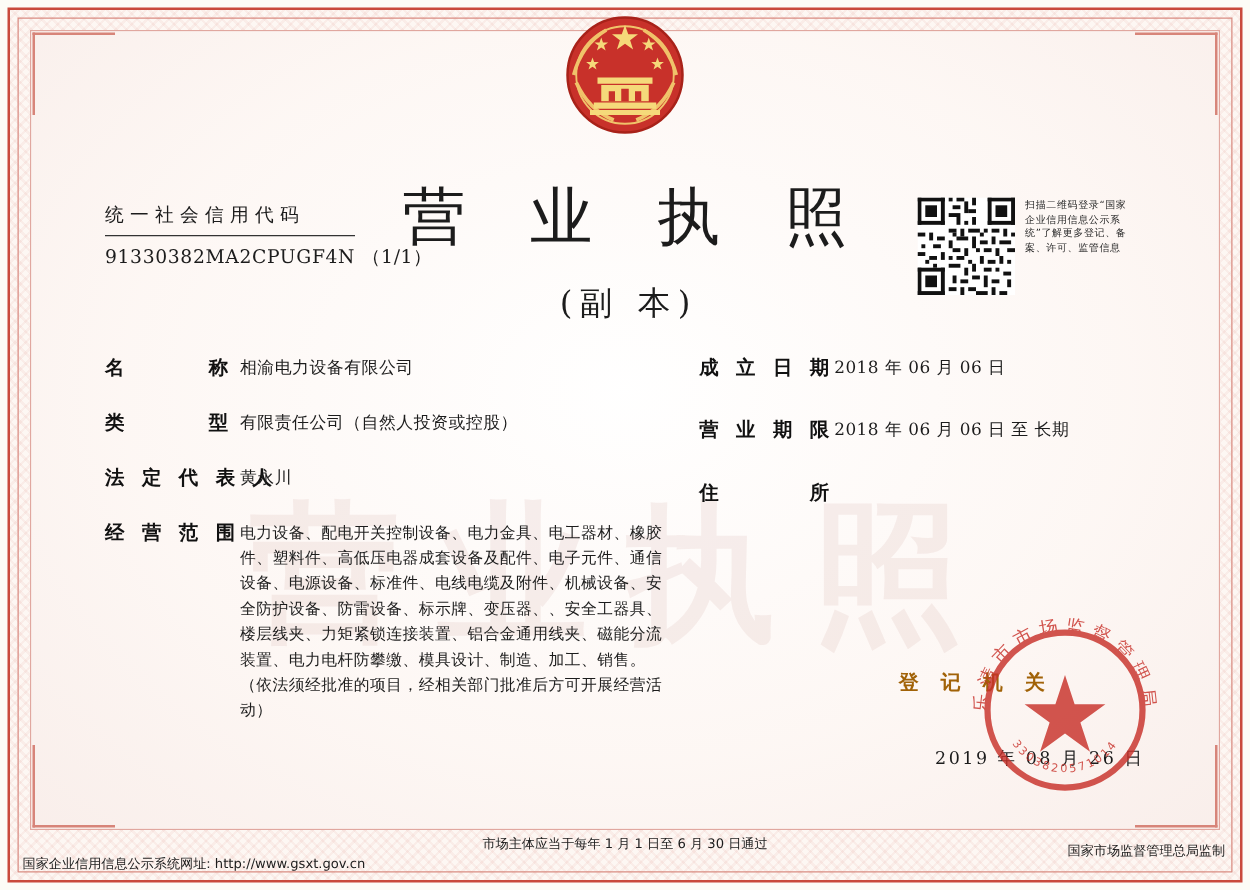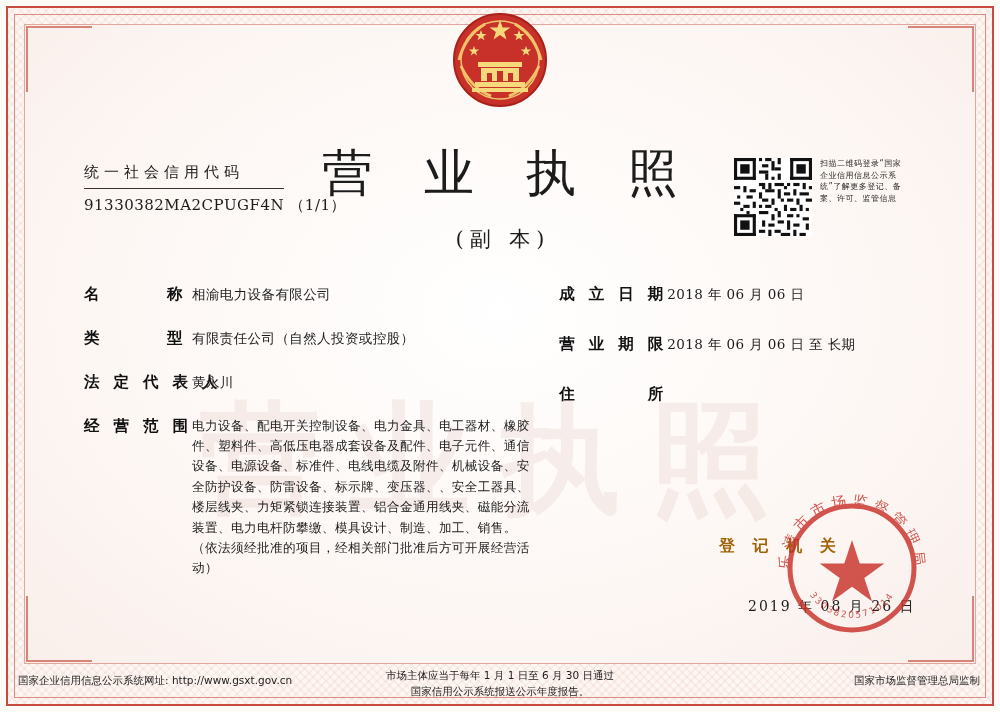--- a/index.html
+++ b/index.html
@@ -107,7 +107,7 @@
   .title-sub {
     margin-top: 18px;
     font-family: "DejaVu Serif", "Liberation Serif", serif;
-    font-size: 21px;
+    font-size: 26px;
     letter-spacing: 6px;
     color: #1c1c1c;
     text-indent: 6px;

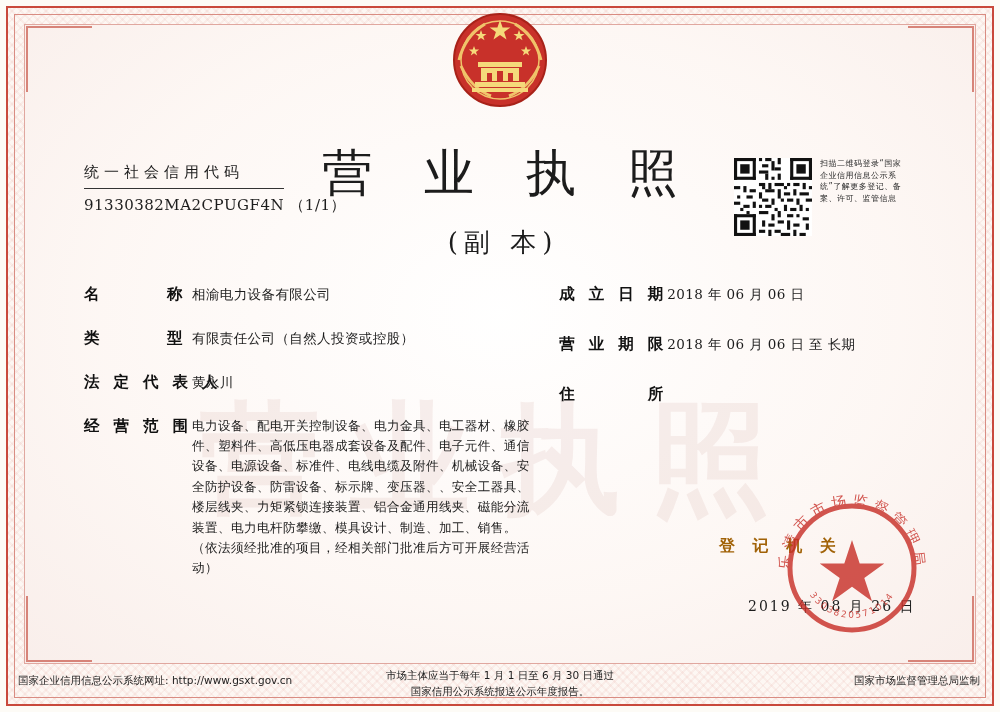--- a/index.html
+++ b/index.html
@@ -245,7 +245,7 @@
     font-size: 10.5px;
     color: #1c1c1c;
   }
-  .footer-left  { position: absolute; left: 8px;  top: 6px;  white-space: nowrap; }
+  .footer-left  { position: absolute; left: 8px;  top: 16px;  white-space: nowrap; }
   .footer-mid   { position: absolute; left: 50%; transform: translateX(-50%); text-align: center; line-height: 1.5; top: 0; }
   .footer-right { position: absolute; right: 10px; top: 6px; white-space: nowrap; }
 </style>

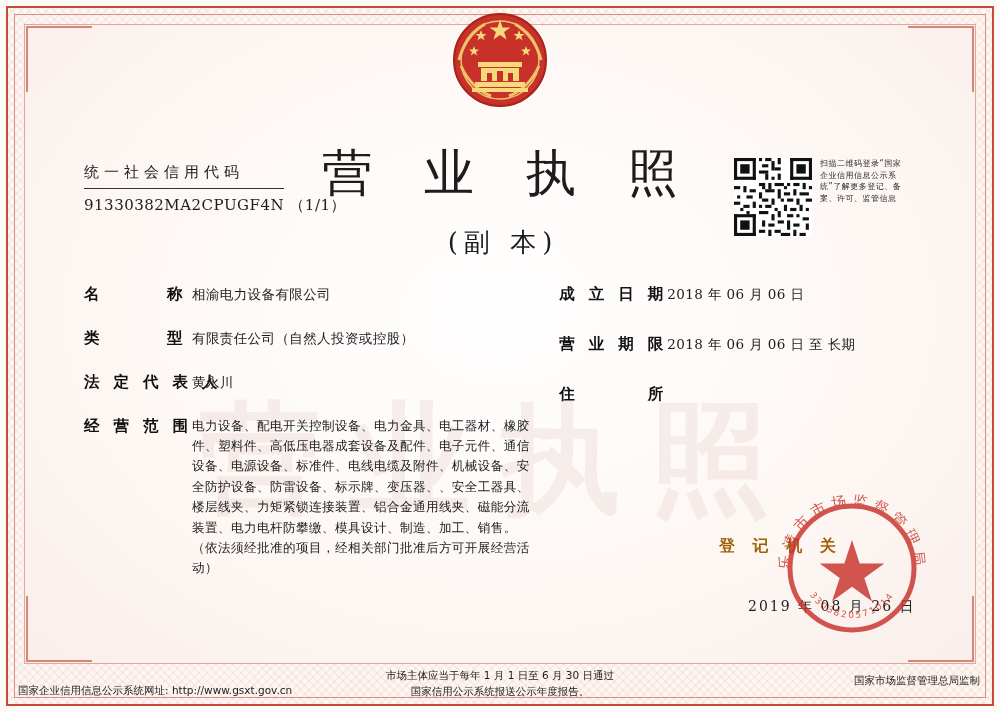--- a/index.html
+++ b/index.html
@@ -469,7 +469,6 @@
     <div class="footer-left">国家企业信用信息公示系统网址: http://www.gsxt.gov.cn</div>
     <div class="footer-mid">
       <div>市场主体应当于每年 1 月 1 日至 6 月 30 日通过</div>
-      <div>国家信用公示系统报送公示年度报告。</div>
     </div>
     <div class="footer-right">国家市场监督管理总局监制</div>
   </div>

